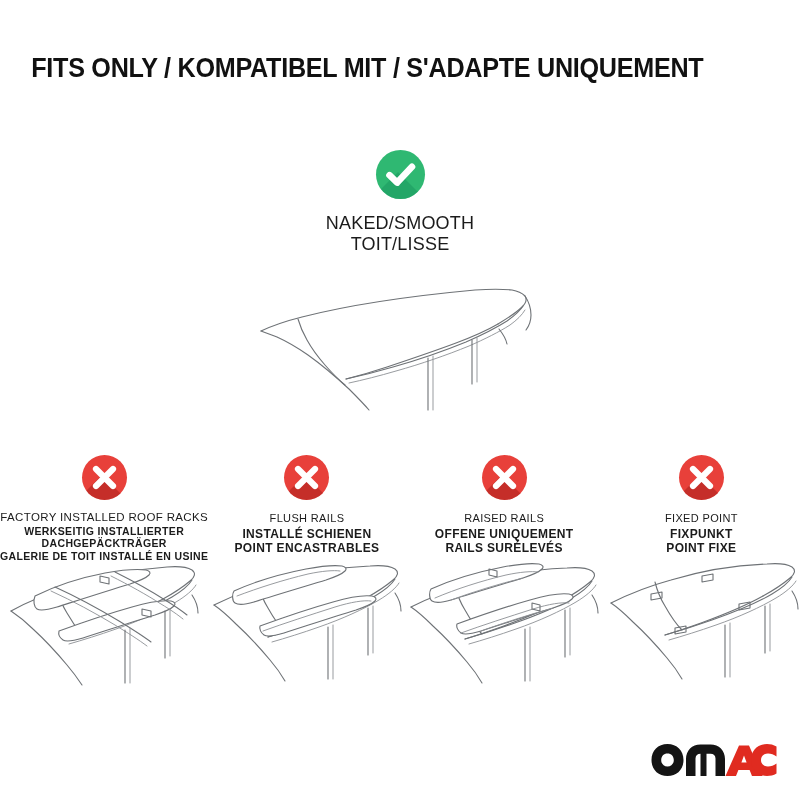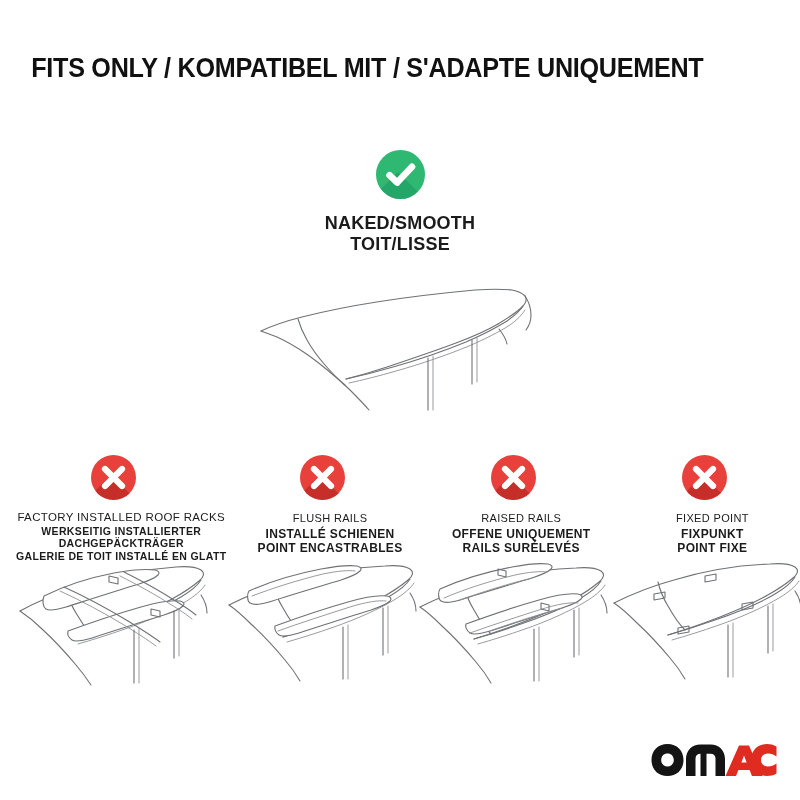--- a/index.html
+++ b/index.html
@@ -85,7 +85,7 @@
   .hero-label {
     margin-top: 10px;
     font-size: 18px;
-    font-weight: 700;
+    font-weight: 400;
     line-height: 20.5px;
     color: #1b1b1b;
     letter-spacing: .2px;

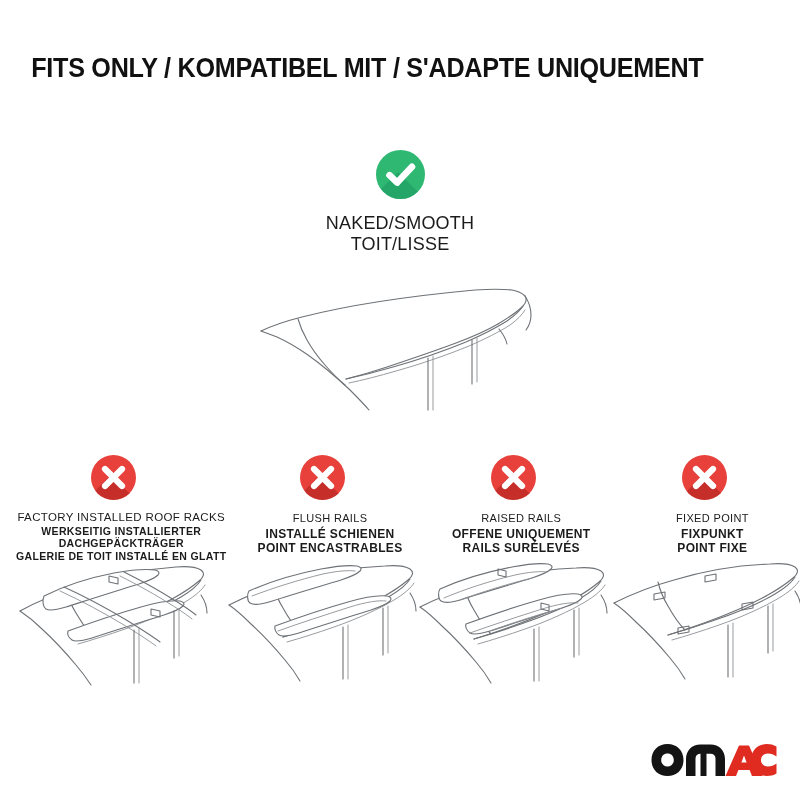--- a/index.html
+++ b/index.html
@@ -125,7 +125,7 @@
   .opt-label .l2,
   .opt-label .l3,
   .opt-label .l4 { font-size: 12px; font-weight: 700; line-height: 14px; }
-  .opt-label div { white-space: nowrap; padding-left: 16px; }
+  .opt-label div { white-space: nowrap; }
 
   .opt-label.small .l1 { font-size: 11.5px; line-height: 13.5px; }
   .opt-label.small .l2,

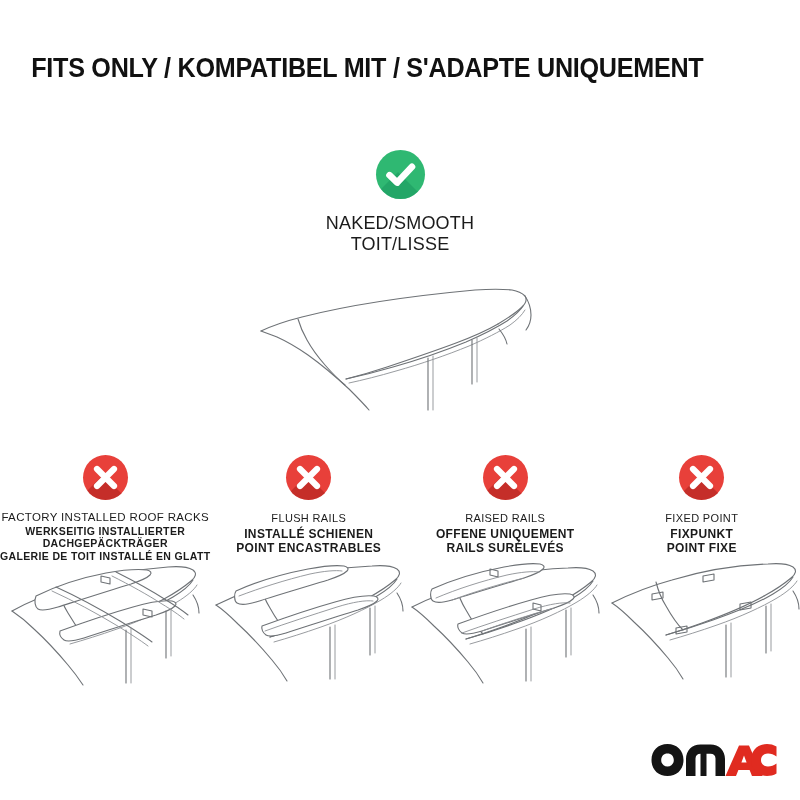--- a/index.html
+++ b/index.html
@@ -219,7 +219,7 @@
       <div class="l1">FACTORY INSTALLED ROOF RACKS</div>
       <div class="l2">WERKSEITIG INSTALLIERTER</div>
       <div class="l3">DACHGEPÄCKTRÄGER</div>
-      <div class="l4">GALERIE DE TOIT INSTALLÉ EN GLATT</div>
+      <div class="l4">GALERIE DE TOIT INSTALLÉ EN USINE</div>
     </div>
     <div class="opt-art">
       <svg viewBox="0 0 210 150" width="210" height="150" aria-hidden="true">

